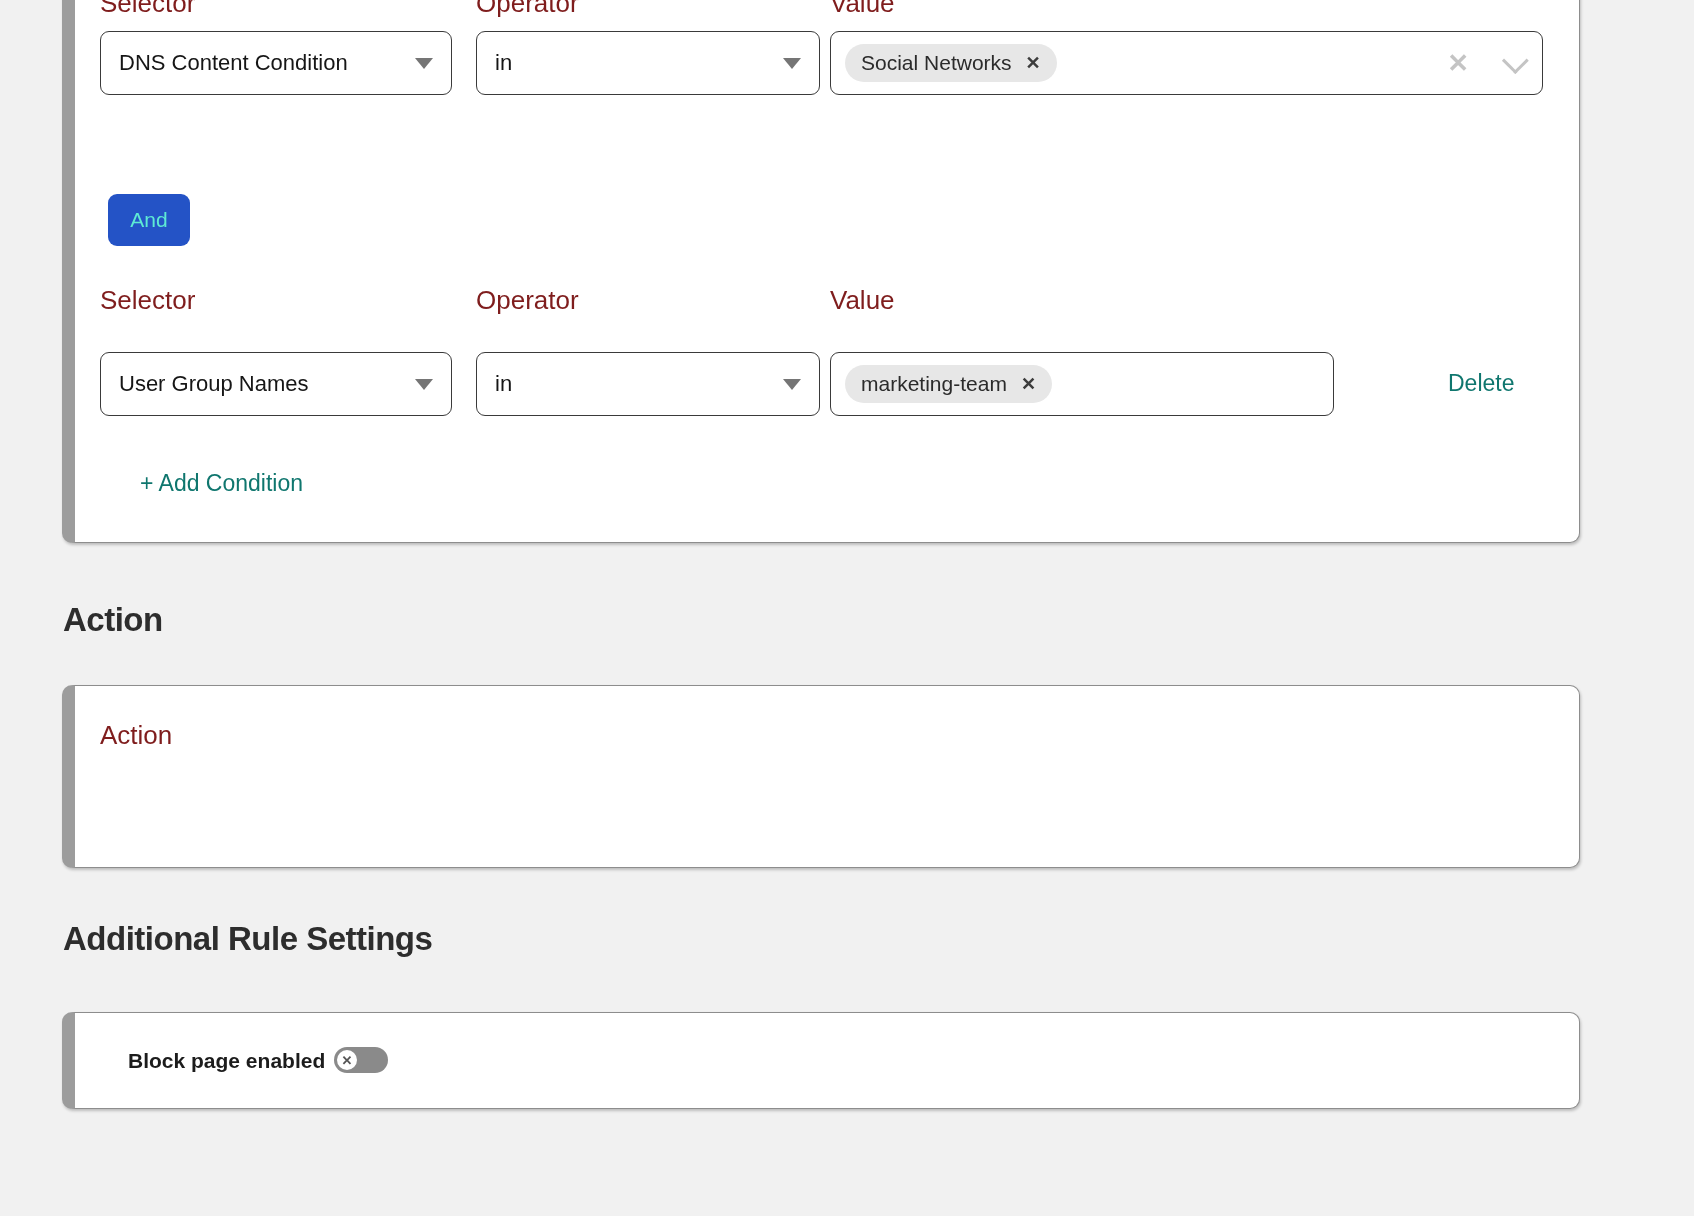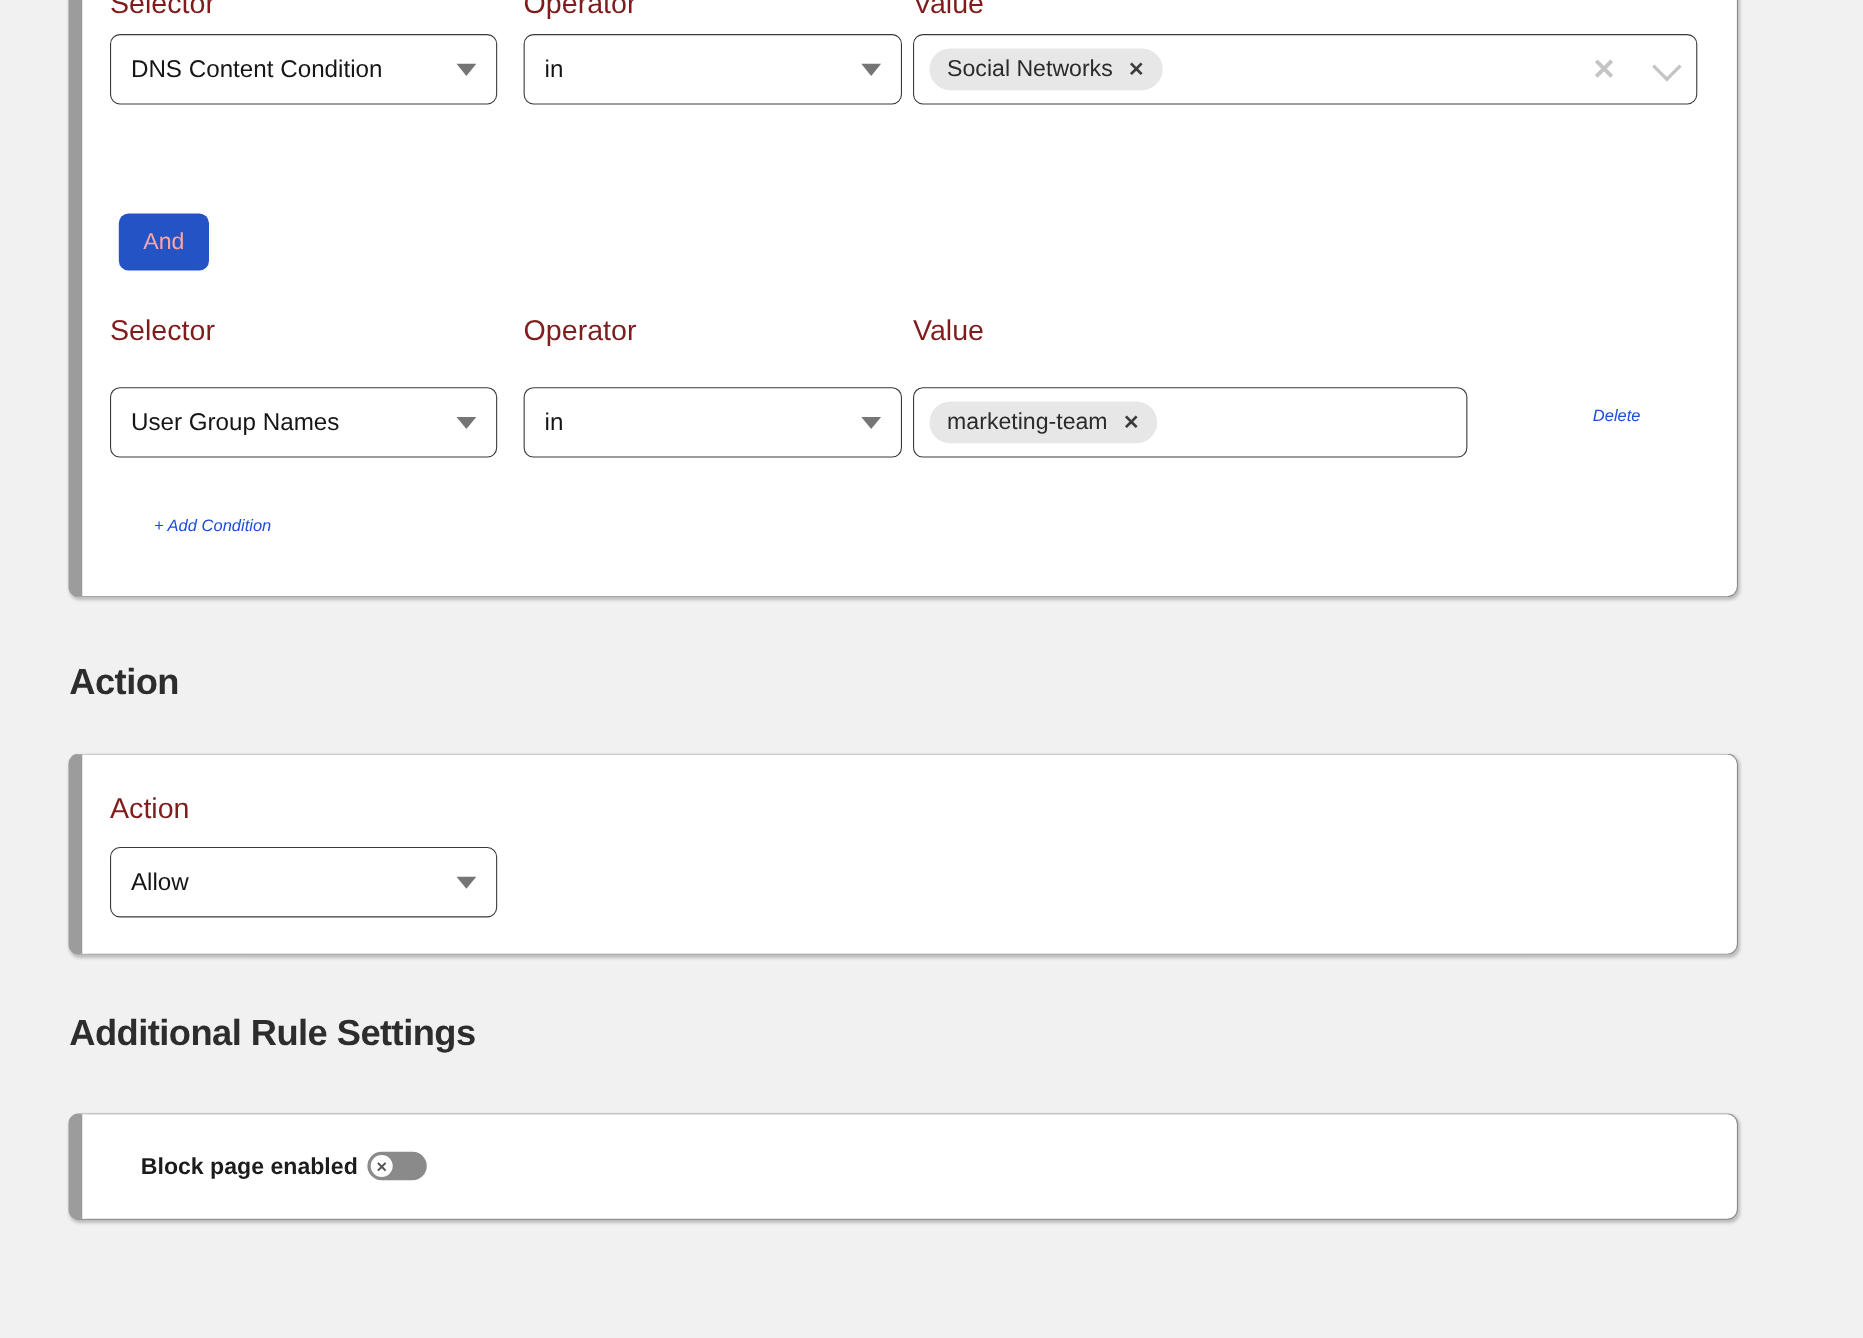--- a/index.html
+++ b/index.html
@@ -93,7 +93,7 @@
     width:82px;height:52px;
     background:#2453c6;
     border:none;border-radius:9px;
-    color:#fca5a5;font-size:21px;
+    color:#5eead4;font-size:21px;
     font-family:"Liberation Sans",sans-serif;
     display:flex;align-items:center;justify-content:center;
     cursor:pointer;

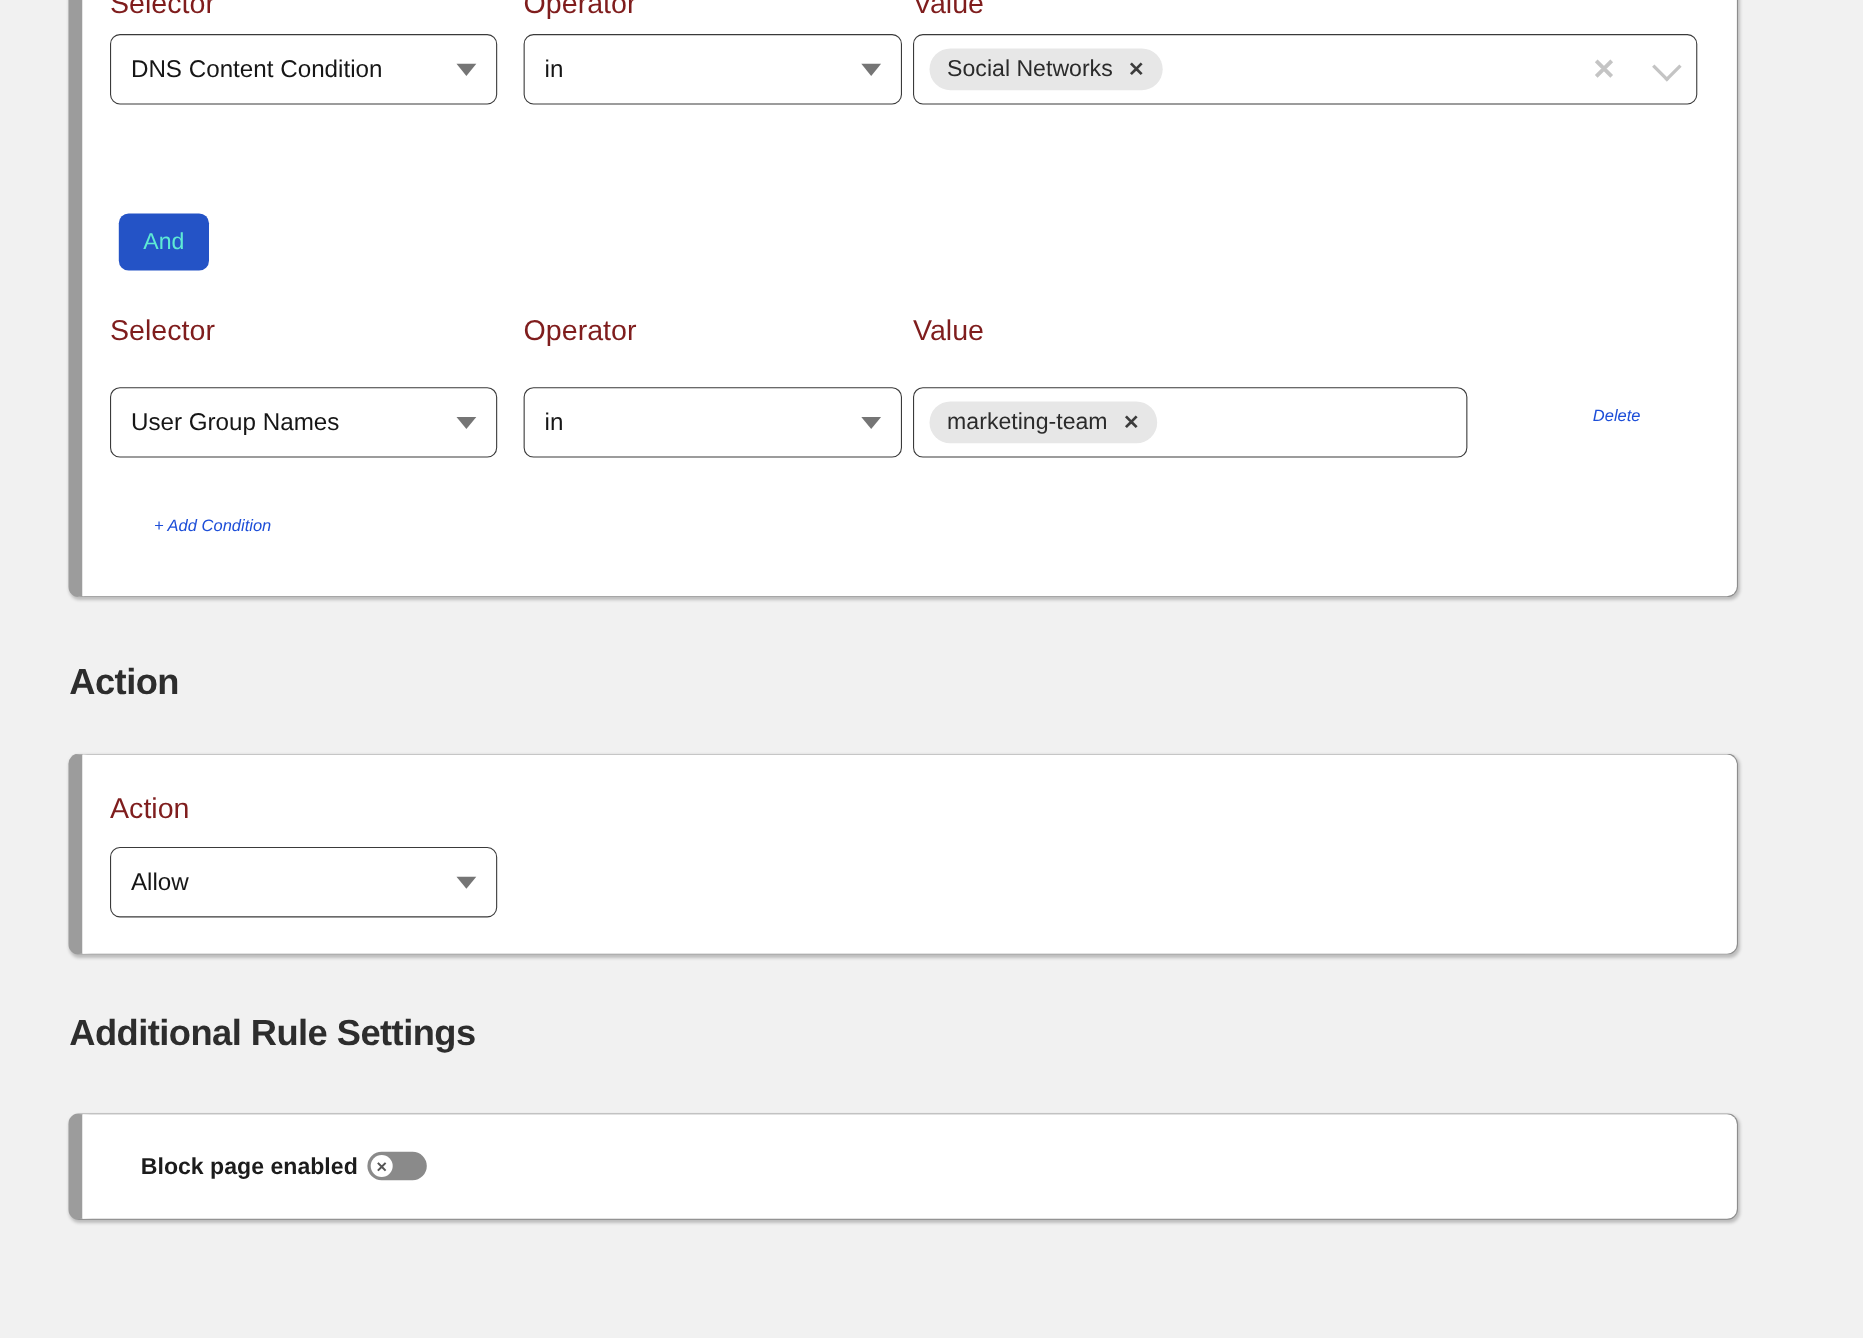--- a/index.html
+++ b/index.html
@@ -99,12 +99,11 @@
     cursor:pointer;
   }
   .link{
-    color:#1d4ed8;
-    font-size:15px;
+    color:#0f766e;
+    font-size:23px;
     cursor:pointer;
     white-space:nowrap;
     text-decoration:none;
-    font-style:italic;
   }
 
   

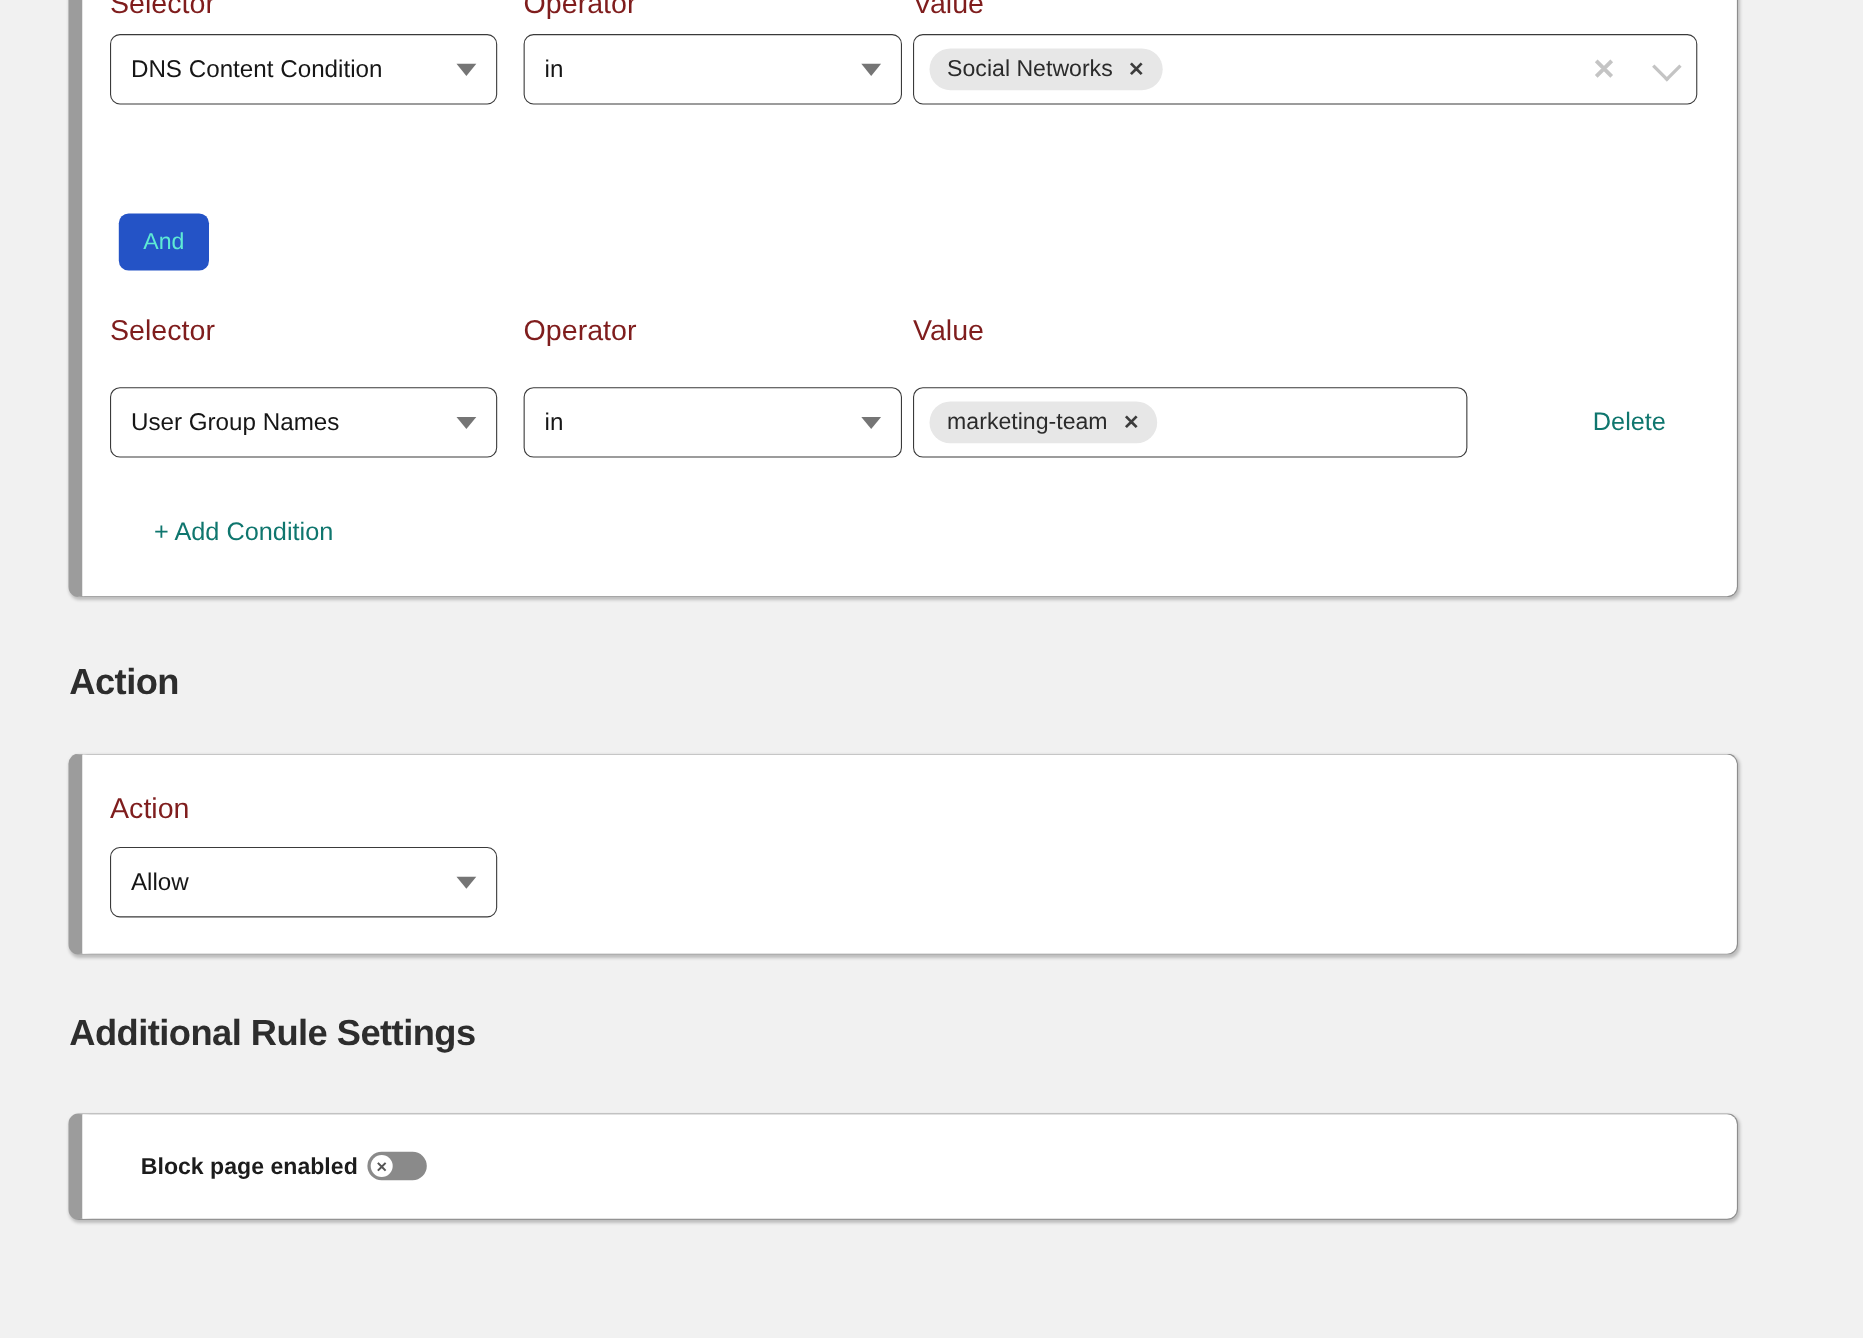--- a/index.html
+++ b/index.html
@@ -183,10 +183,6 @@
 
   <div class="abs section-heading" style="left:63px;top:601px;">Action</div>
   <div class="abs field-label" style="left:100px;top:720px;">Action</div>
-  <div class="select" style="left:100px;top:770px;width:352px;">
-    <span class="sel-text">Allow</span>
-    <span class="tri"></span>
-  </div>
 
   <div class="abs section-heading" style="left:63px;top:920px;">Additional Rule Settings</div>
   <div class="abs bold-label" style="left:100px;top:1049px;margin-left:28px;">Block page enabled</div>

